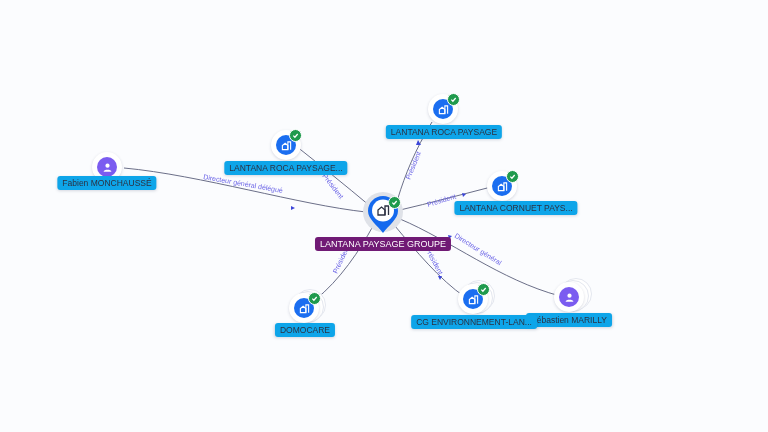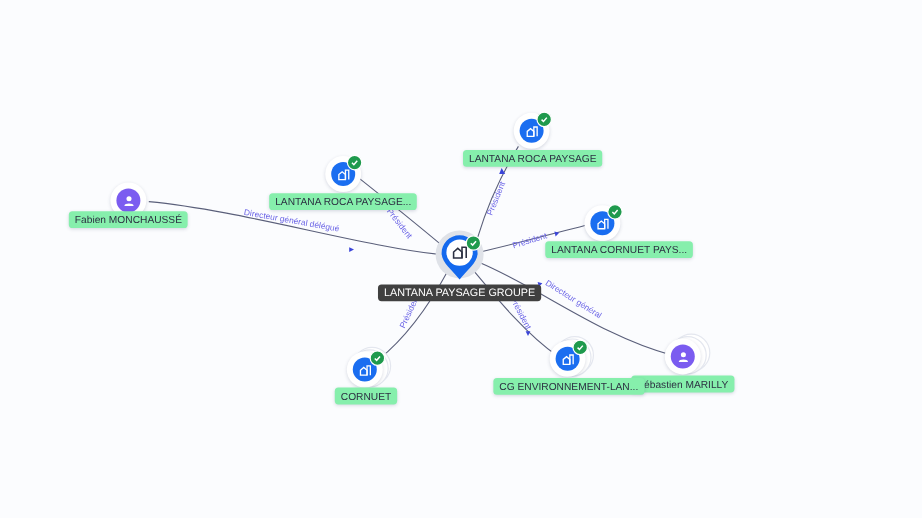--- a/index.html
+++ b/index.html
@@ -32,7 +32,7 @@
   }
   .label {
     position:absolute; white-space:nowrap;
-    font-size:8.5px; color:#2c3142; background:#86efac;
+    font-size:8.5px; color:#2c3142; background:#0ea5e9;
     padding:2px 5px; border-radius:3px;
     box-shadow:0 1px 3px rgba(40,50,90,0.18);
     transform:translateX(-50%);

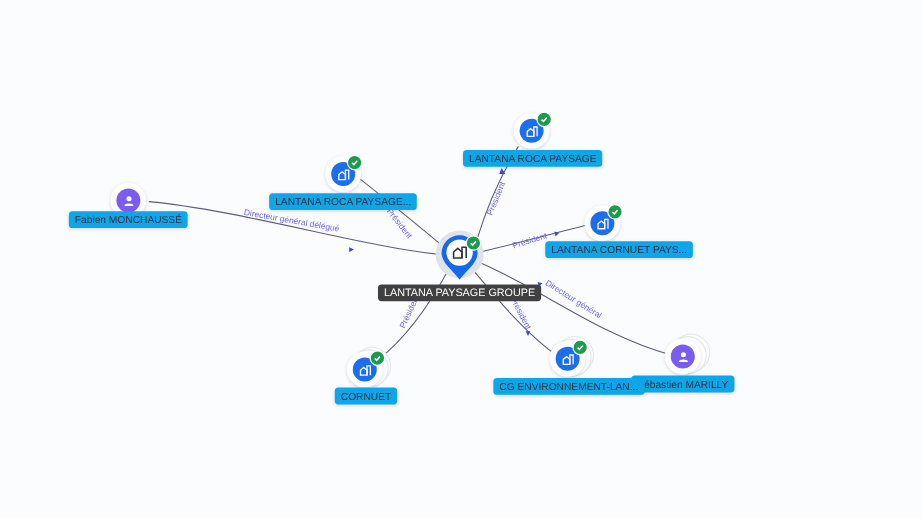--- a/index.html
+++ b/index.html
@@ -38,7 +38,7 @@
     transform:translateX(-50%);
   }
   .label.main {
-    background:#404040; color:#ffffff; font-size:9px; padding:2px 5px;
+    background:#701a75; color:#ffffff; font-size:9px; padding:2px 5px;
     box-shadow:none;
   }
   .pin-wrap { position:absolute; }

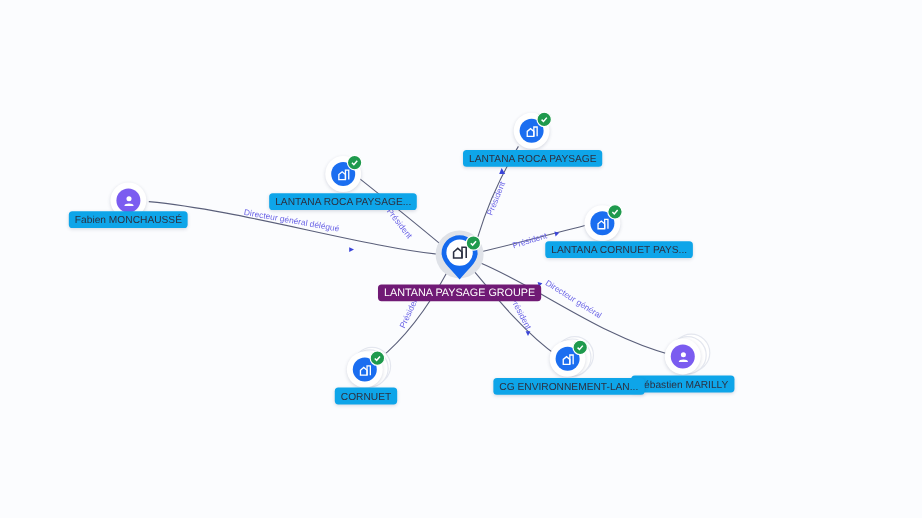--- a/index.html
+++ b/index.html
@@ -167,7 +167,7 @@
       </svg>
   </div>
 </div>
-<div class="label" style="left:305px; top:323px;">CORNUET</div>
+<div class="label" style="left:305px; top:323px;">DOMOCARE</div>
 
 <div class="node" style="left:473px; top:299px;">
   <div class="stack" style="left:-10px; top:-19px; width:30px; height:30px;"></div>

